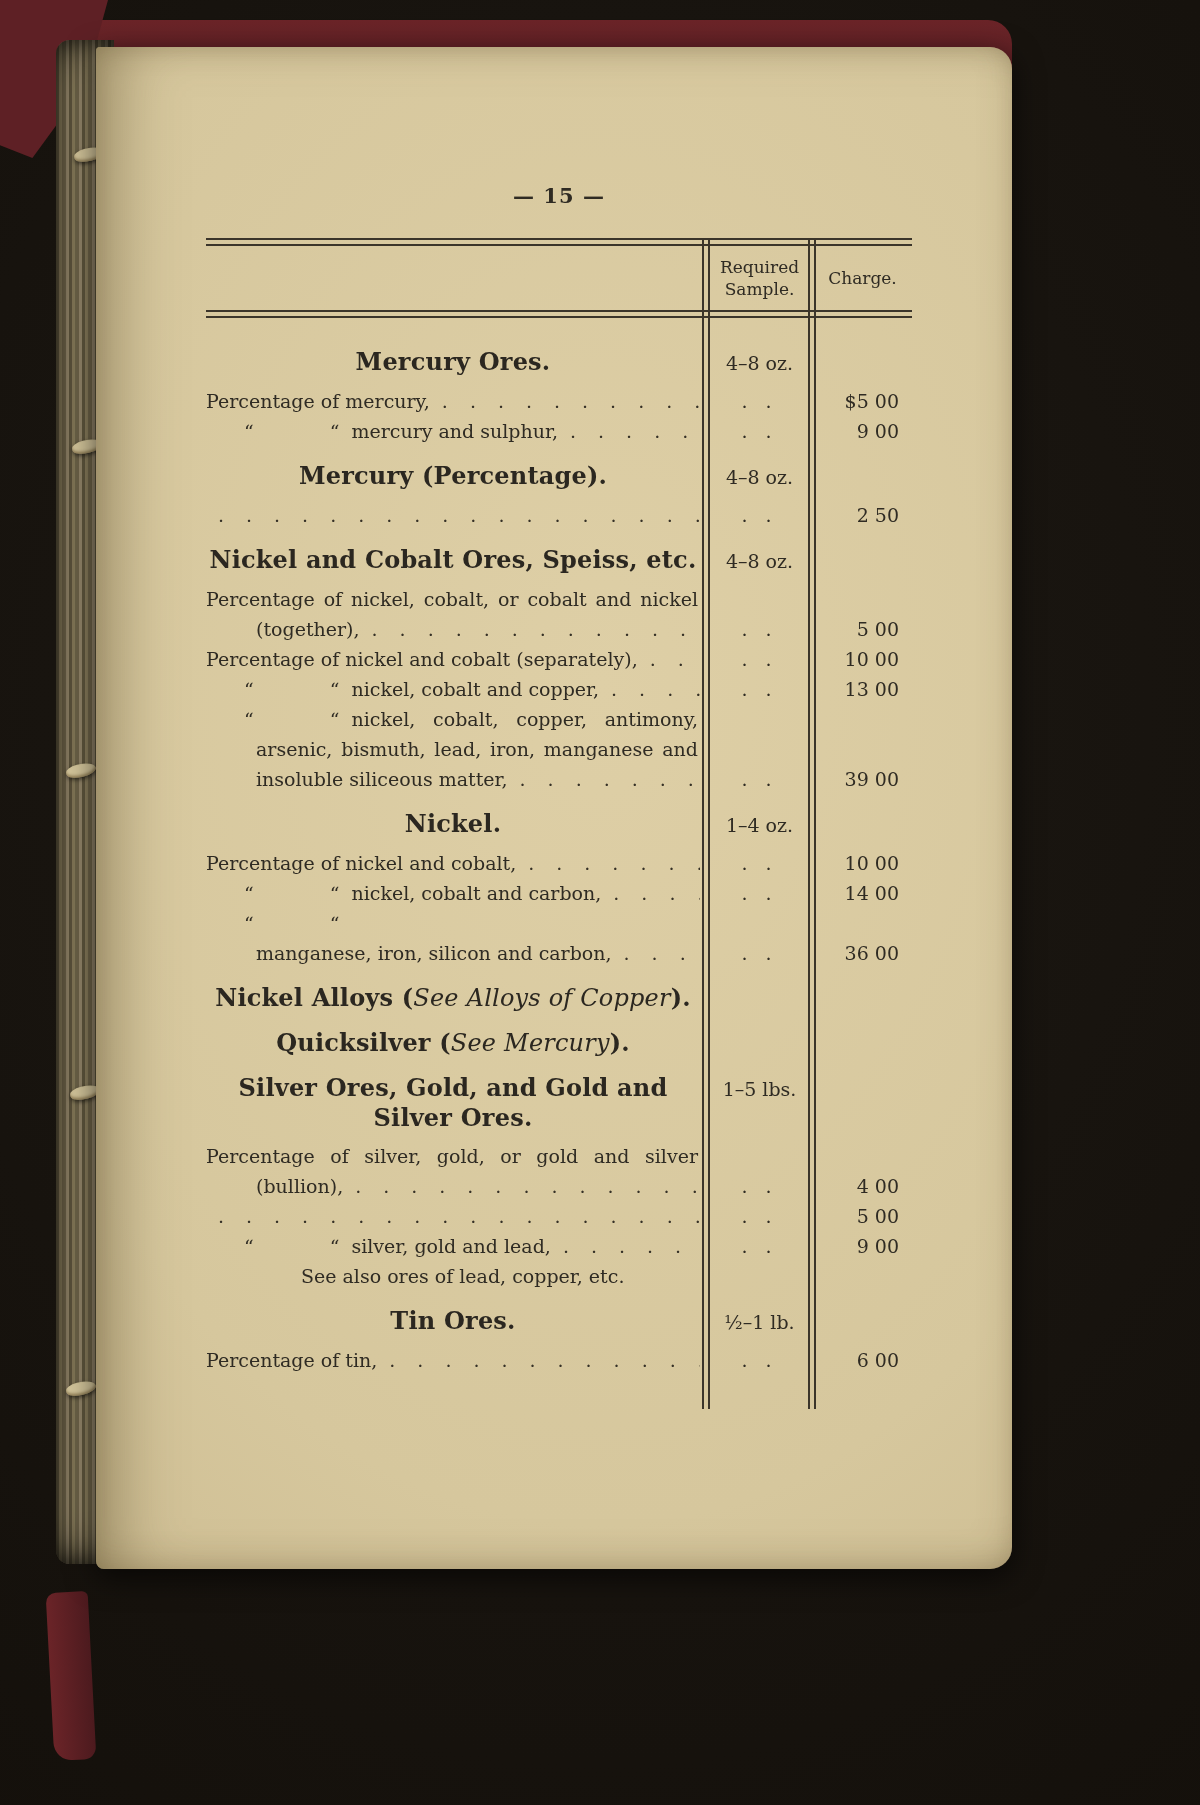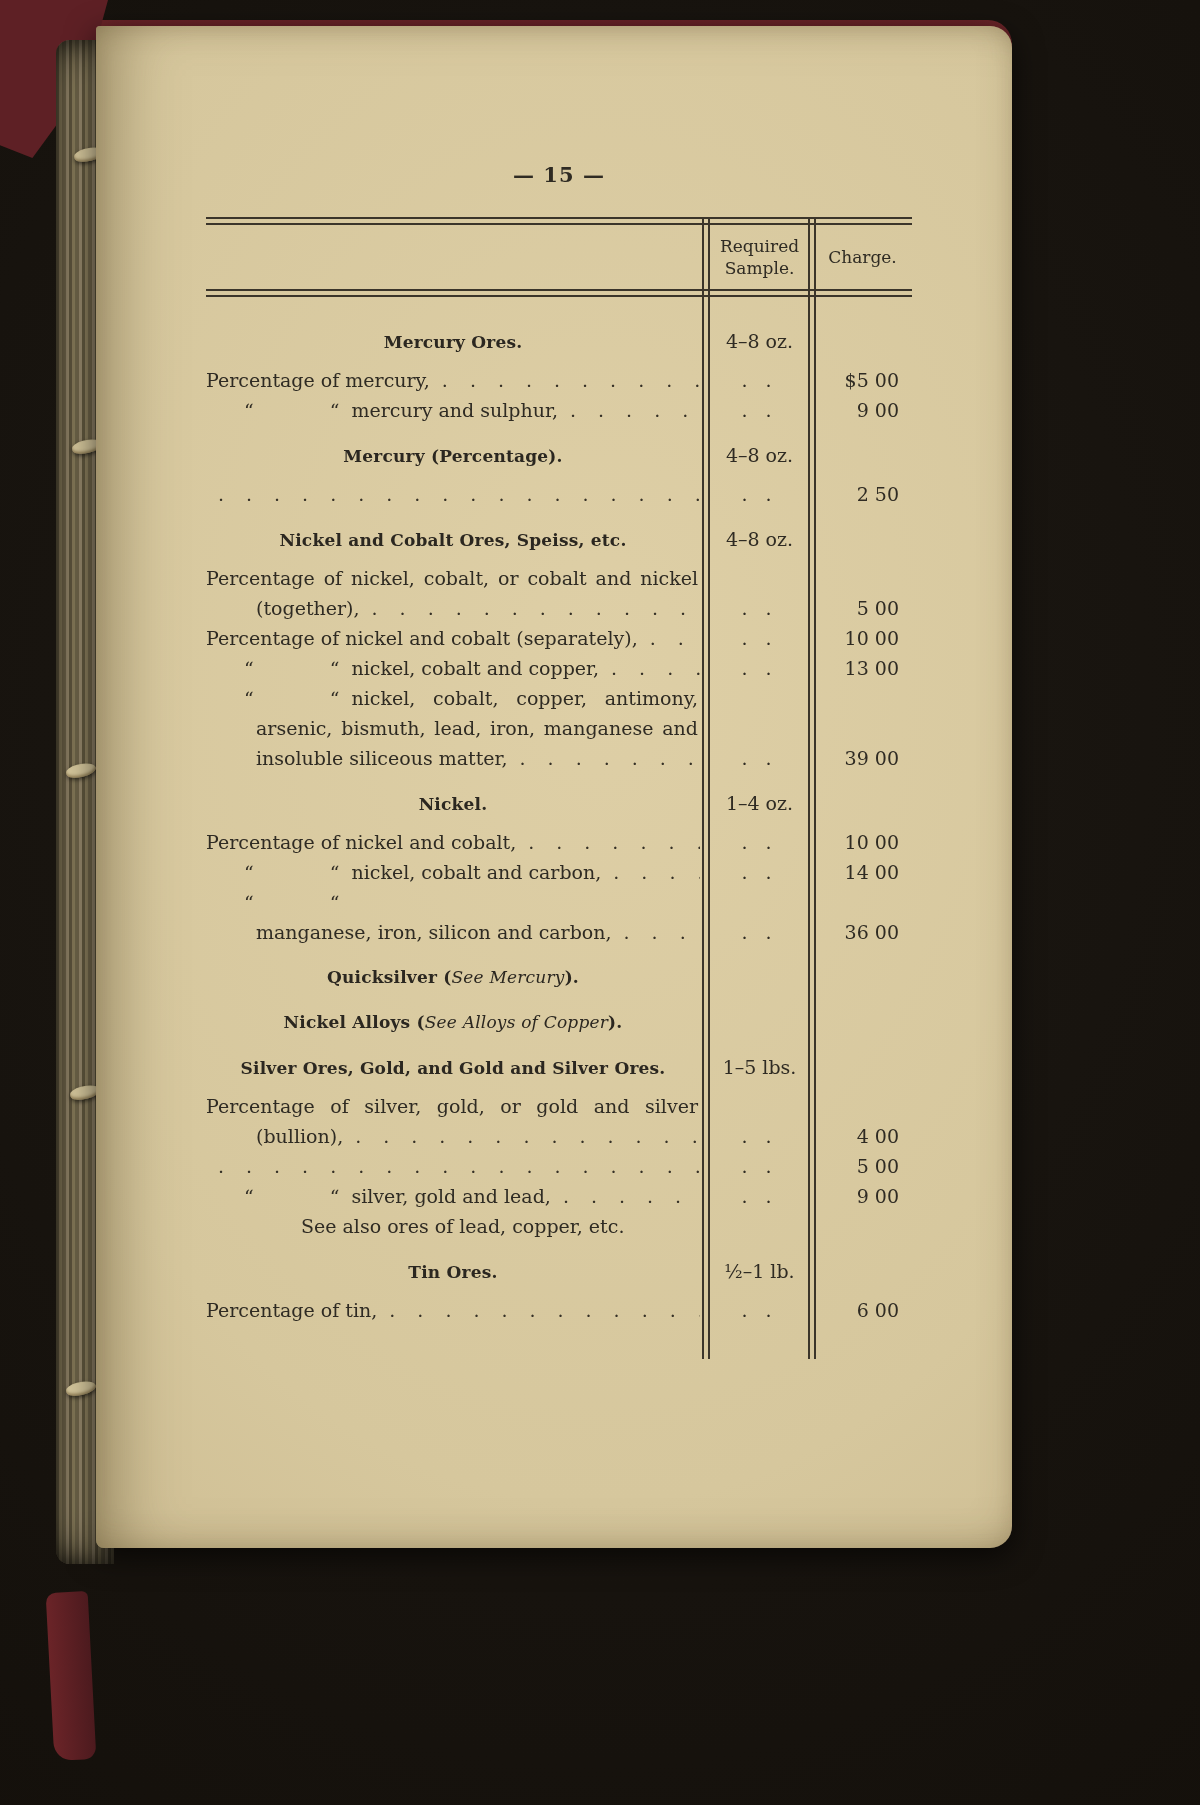--- a/index.html
+++ b/index.html
@@ -32,7 +32,7 @@
   .t4{left:70px;top:1086px} .t5{left:66px;top:1382px}
 
   
-  .page { position:absolute; left:96px; top:26px; width:916px; height:1522px;
+  .page { position:absolute; left:96px; top:47px; width:916px; height:1522px;
     background:radial-gradient(120% 100% at 55% 42%, #decfa6 0%, #d6c79d 55%, #cbba8f 85%, #bfae83 100%);
     border-radius:4px 22px 22px 8px;
     box-shadow:inset 46px 0 70px -34px rgba(92,76,44,.6),

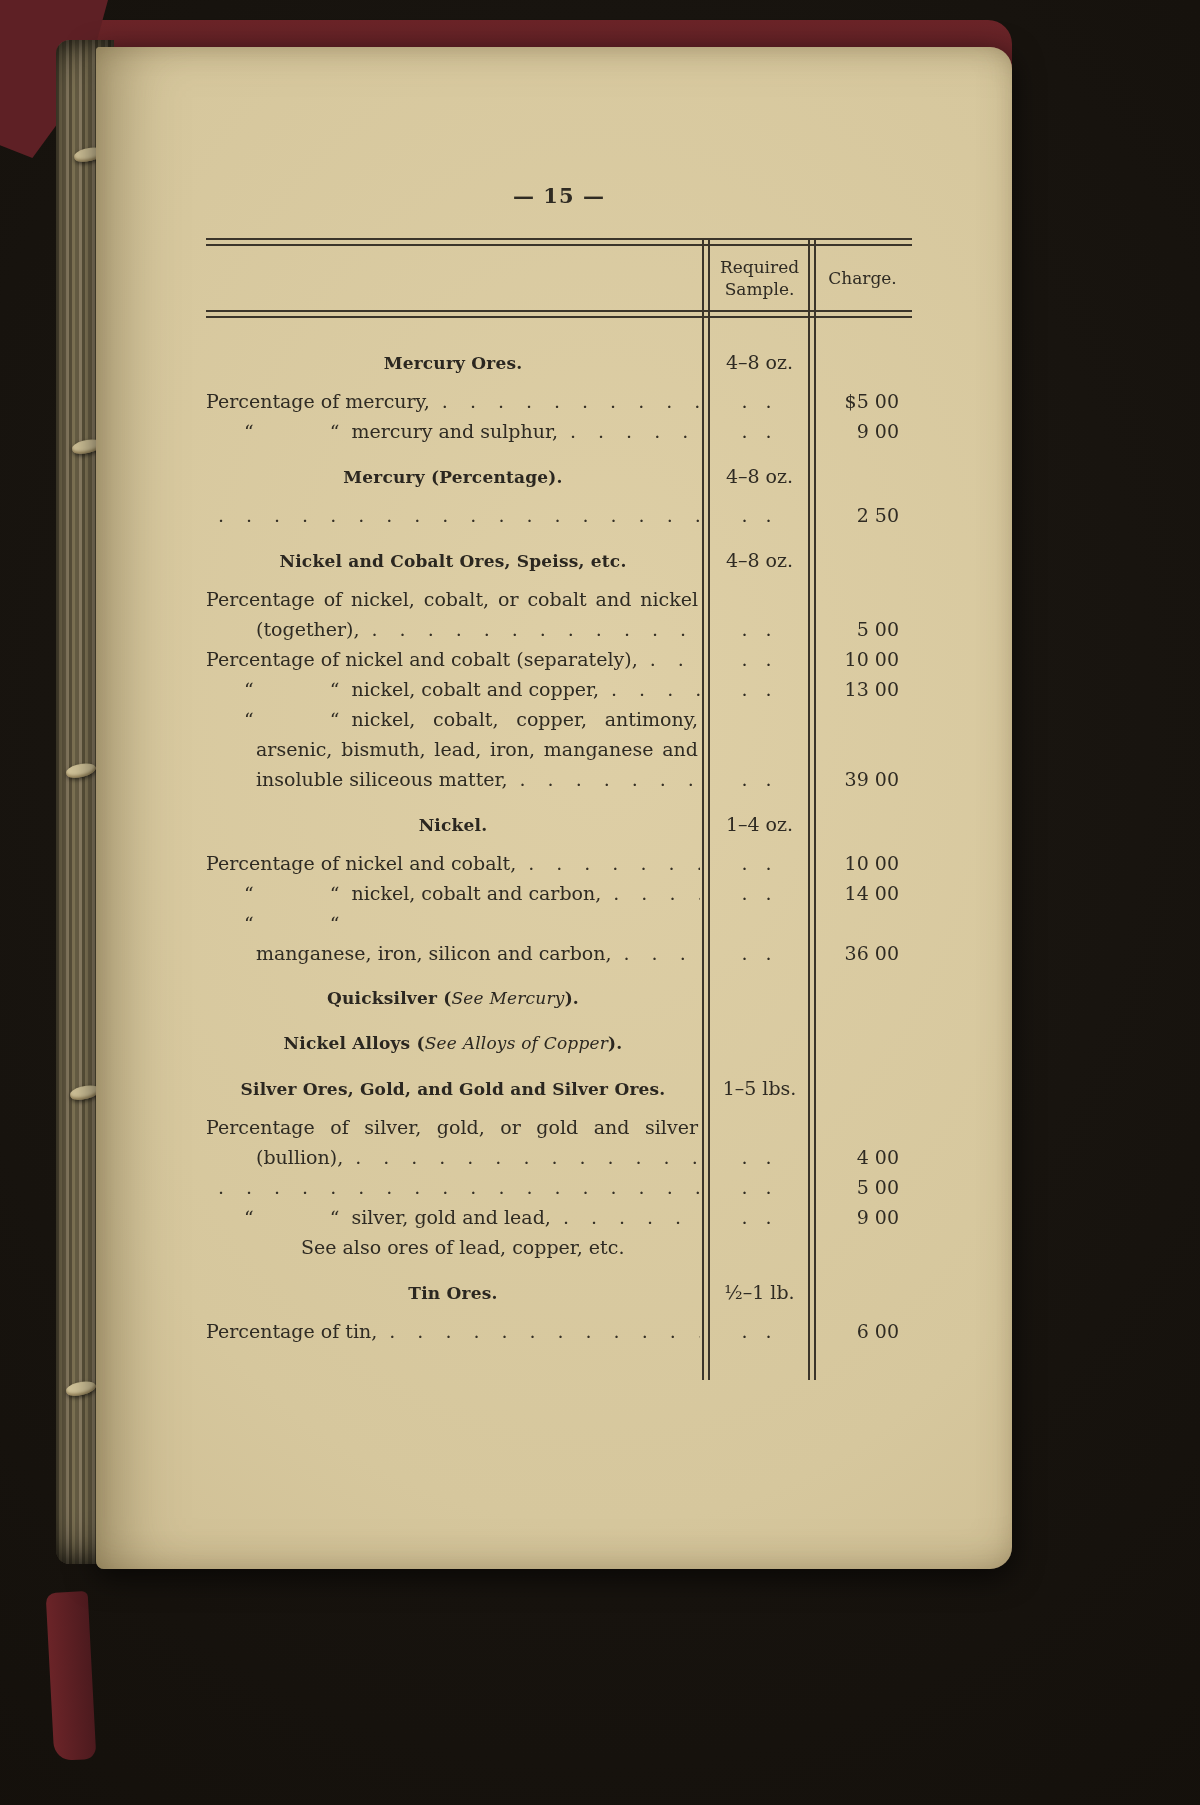--- a/index.html
+++ b/index.html
@@ -63,7 +63,7 @@
   .c3 { width:99px; box-sizing:border-box; text-align:right; padding-right:13px; }
 
   .hrow { margin:15px 0 8px; }
-  .hrow .c1 { display:block; text-align:center; font-weight:bold; font-size:17px; letter-spacing:.2px; color:#2b2720; }
+  .hrow .c1 { display:block; text-align:center; font-weight:bold; font-size:24px; letter-spacing:.2px; color:#2b2720; }
   .hrow .hem { font-weight:normal; font-style:italic; }
   .hrow .c2 { font-weight:normal; font-size:19px; }
 

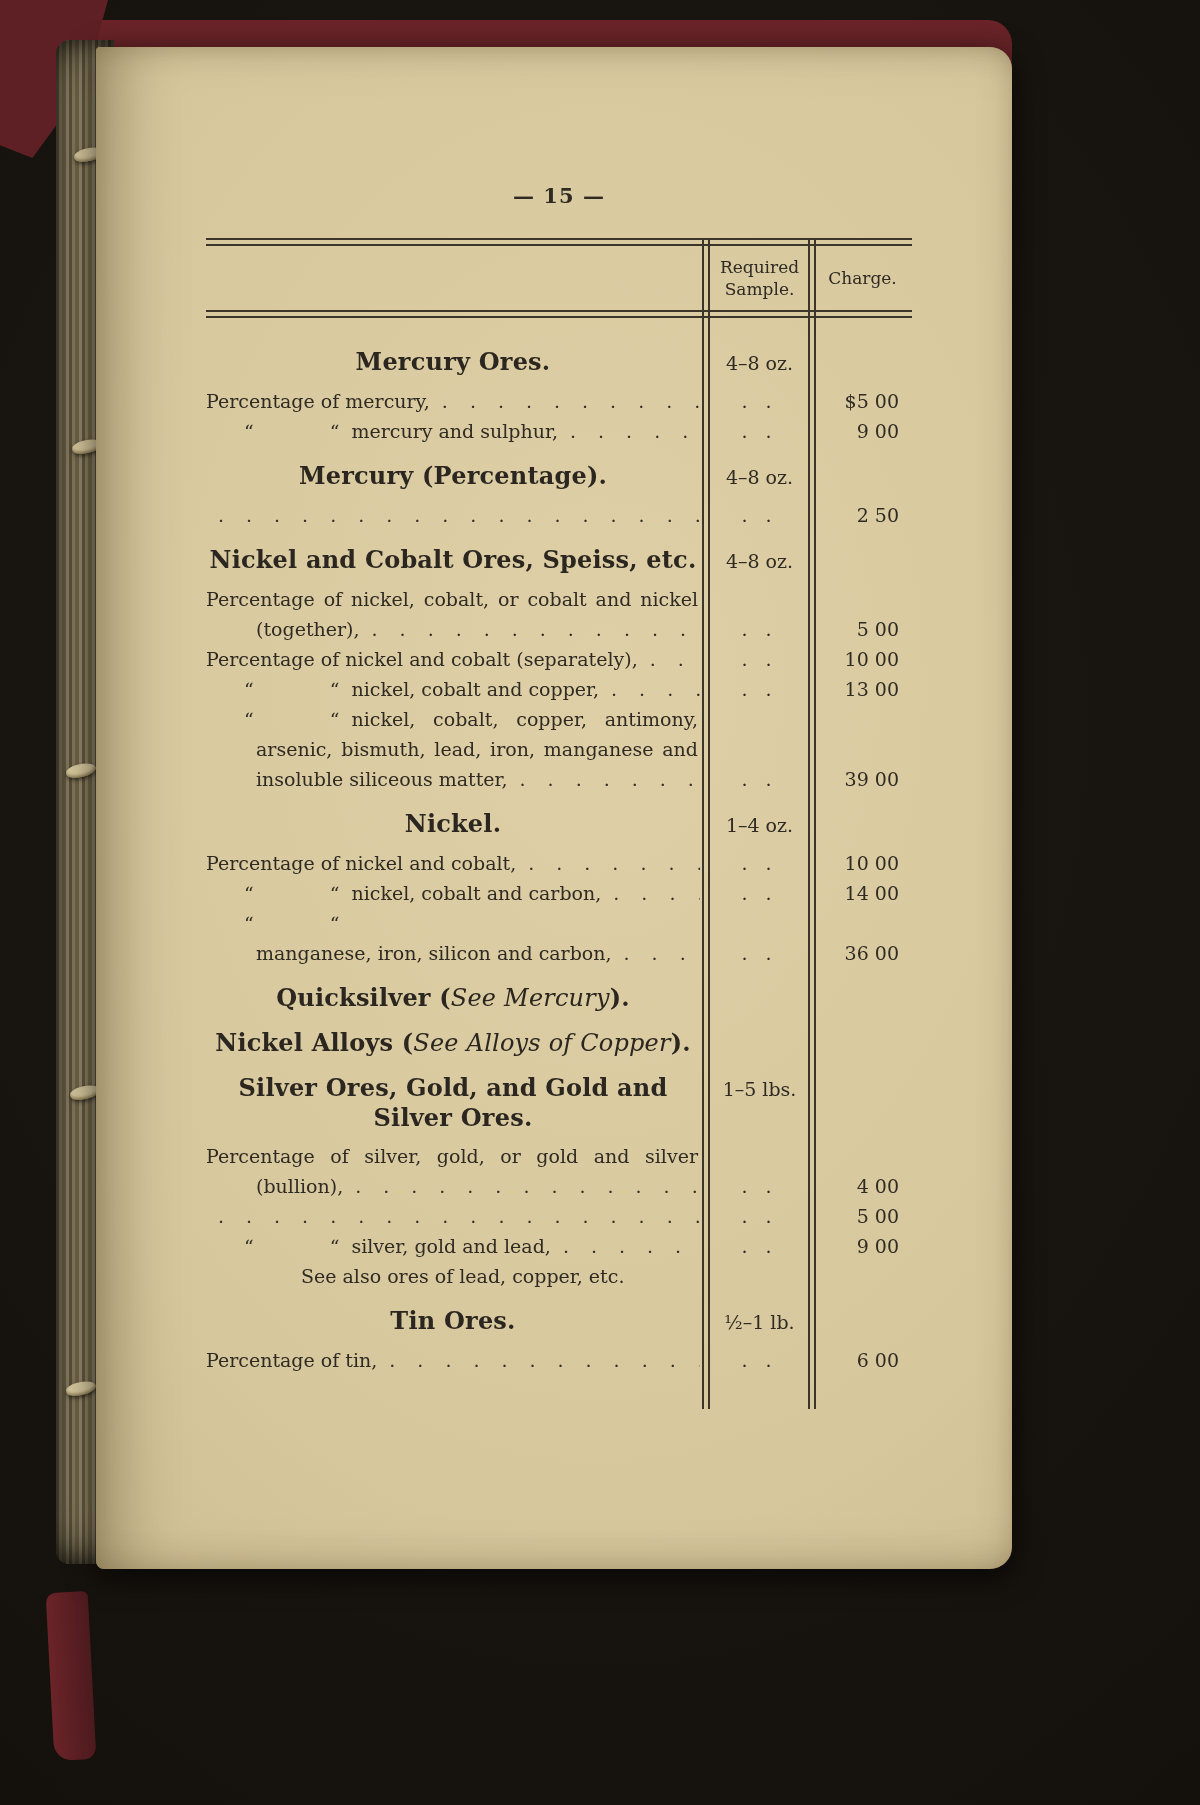--- a/index.html
+++ b/index.html
@@ -246,12 +246,12 @@
               <div class="c3"><span class="charge">36 00</span></div>
             </div>
             <div class="trow hrow">
+              <div class="c1"><span class="head">Nickel Alloys (</span><em class="hem">See Alloys of Copper</em><span class="htail">).</span></div>
+              <div class="c2"></div>
+              <div class="c3"></div>
+            </div>
+            <div class="trow hrow">
               <div class="c1"><span class="head">Quicksilver (</span><em class="hem">See Mercury</em><span class="htail">).</span></div>
-              <div class="c2"></div>
-              <div class="c3"></div>
-            </div>
-            <div class="trow hrow">
-              <div class="c1"><span class="head">Nickel Alloys (</span><em class="hem">See Alloys of Copper</em><span class="htail">).</span></div>
               <div class="c2"></div>
               <div class="c3"></div>
             </div>

